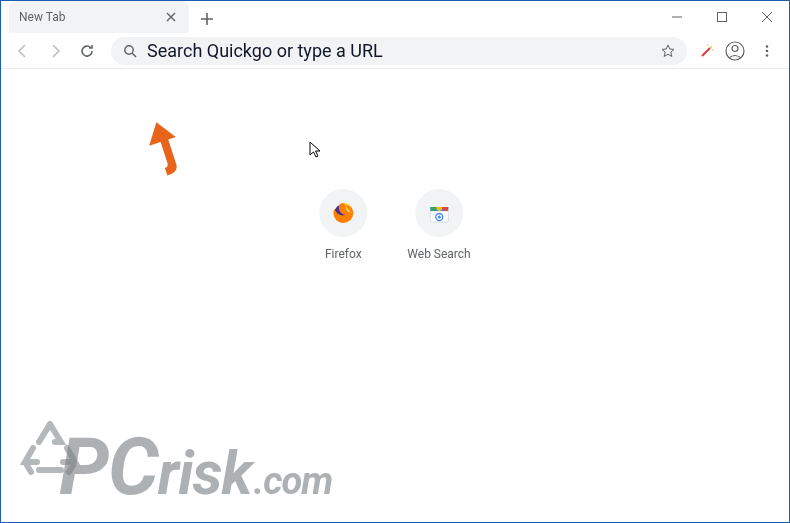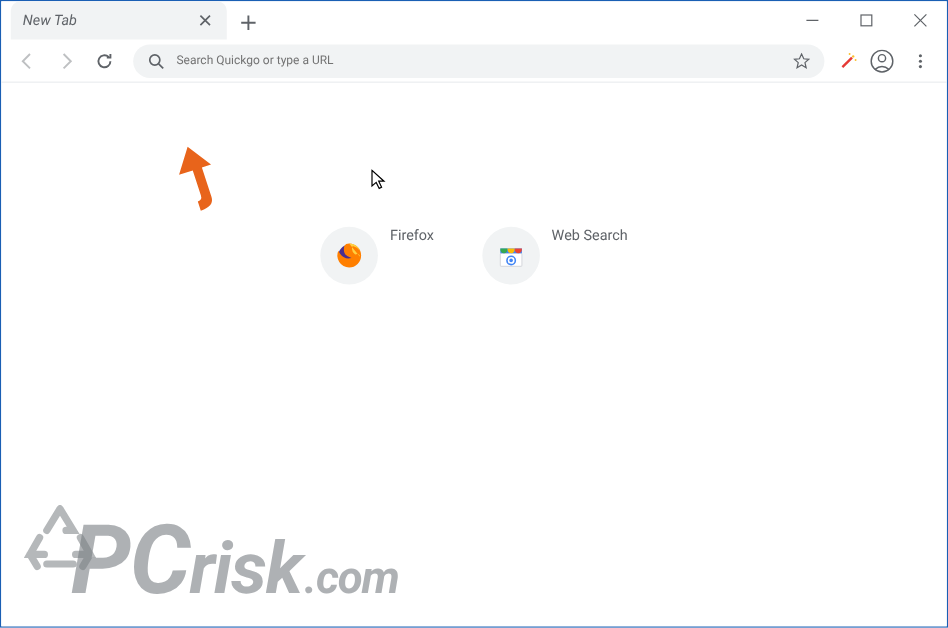--- a/index.html
+++ b/index.html
@@ -5,7 +5,7 @@
   * { margin: 0; padding: 0; box-sizing: border-box; font-family: -apple-system, BlinkMacSystemFont, "Segoe UI", Roboto, Arial, sans-serif; }
   body { width: 790px; height: 523px; background: #fff; position: relative; overflow: hidden; border: 1px solid #1a5fb4; }
   
-  .titlebar { height: 32px; background: #fff; display: flex; align-items: flex-end; position: relative; font-style: italic; }
+  .titlebar { height: 32px; background: #fff; display: flex; align-items: flex-end; position: relative; }
   .tab { margin-left: 8px; height: 32px; width: 180px; background: #f1f3f4; border-radius: 8px 8px 0 0; display: flex; align-items: center; padding: 0 10px; font-size: 12px; color: #5f6368; position: relative; }
   .tab-title { flex: 1; }
   .tab-close { width: 16px; height: 16px; display: flex; align-items: center; justify-content: center; border-radius: 50%; cursor: pointer; }

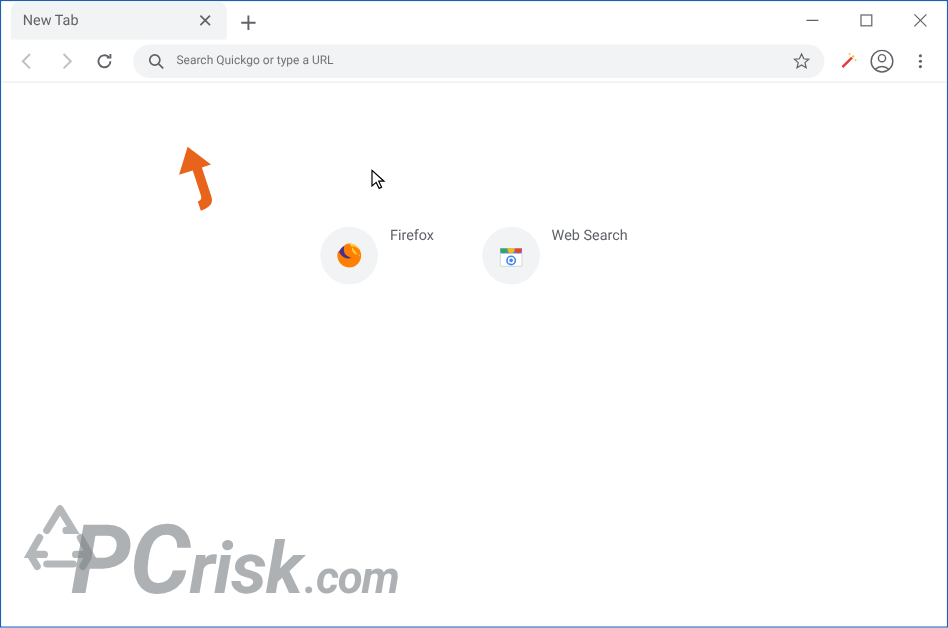--- a/index.html
+++ b/index.html
@@ -24,7 +24,7 @@
   
   .omnibox { flex: 1; height: 28px; background: #f1f3f4; border-radius: 14px; display: flex; align-items: center; padding: 0 12px; margin: 0 6px; gap: 10px; }
   .omnibox svg { width: 14px; height: 14px; flex-shrink: 0; }
-  .omnibox-placeholder { flex: 1; font-size: 10px; color: #737373; }
+  .omnibox-placeholder { flex: 1; font-size: 18px; color: #0f172a; }
   .omnibox-star { width: 14px; height: 14px; }
   
   .ext-icon { width: 20px; height: 20px; display: flex; align-items: center; justify-content: center; cursor: pointer; }

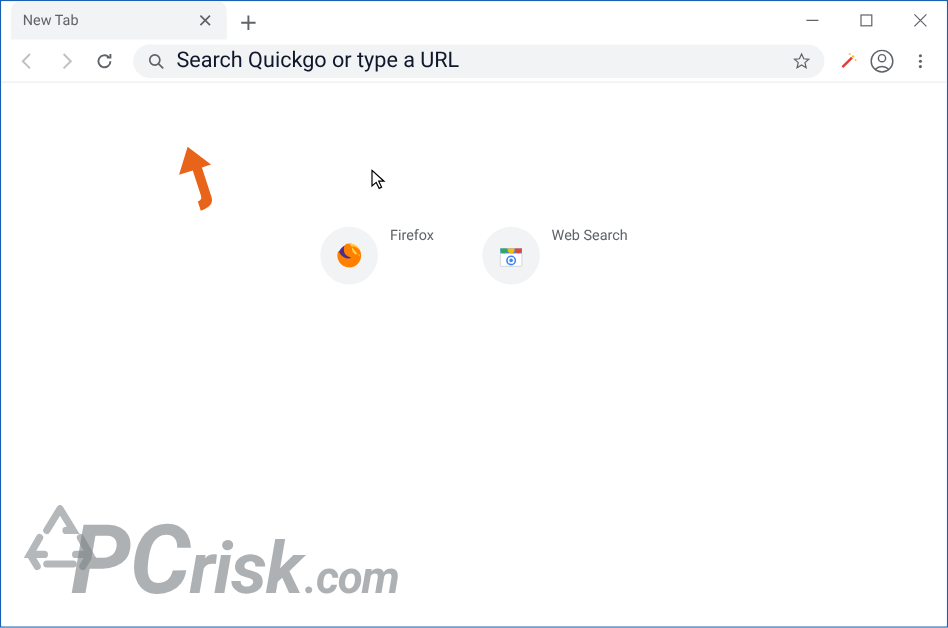--- a/index.html
+++ b/index.html
@@ -34,7 +34,7 @@
   .content { position: relative; height: calc(100% - 68px); background: #fff; }
   
   .shortcuts { position: absolute; top: 120px; left: 50%; transform: translateX(-50%); display: flex; gap: 40px; }
-  .shortcut { display: flex; flex-direction: row; gap: 10px; cursor: pointer; }
+  .shortcut { display: flex; flex-direction: column; align-items: center; gap: 10px; cursor: pointer; }
   .shortcut-icon { width: 48px; height: 48px; border-radius: 50%; background: #f1f3f4; display: flex; align-items: center; justify-content: center; }
   .shortcut-label { font-size: 12px; color: #5f6368; }
   

